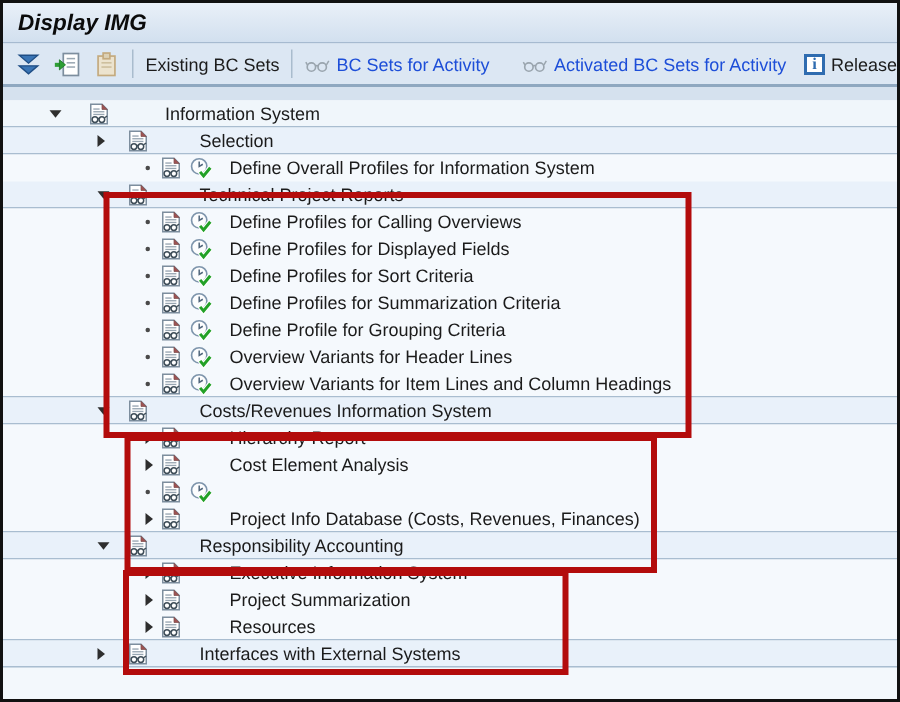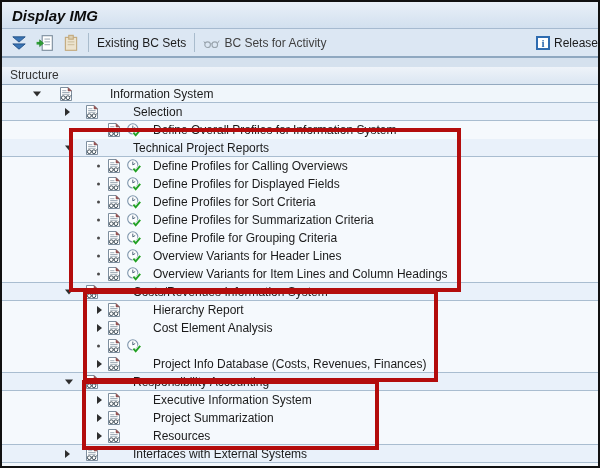--- a/index.html
+++ b/index.html
@@ -21,7 +21,7 @@
   .tb-ic + .tb-ic { margin-left:8px; }
   .tb-sep { width:1px; height:19px; background:#a9bccd; margin:0 8px; flex:0 0 auto; }
   .tb-btn { display:flex; align-items:center; gap:4px; font-size:12px; color:#1c1c1c; }
-  .tb-btn.disabled { color:#404040; }
+  .tb-btn.disabled { color:#1d4ed8; }
   .tb-btn .glasses { width:17px; height:14px; color:#9aa5ae; }
   .tb-btn.gap { margin-left:22px; }
   .tb-right { margin-left:auto; display:flex; align-items:center; gap:4px; font-size:12px; color:#1c1c1c; }

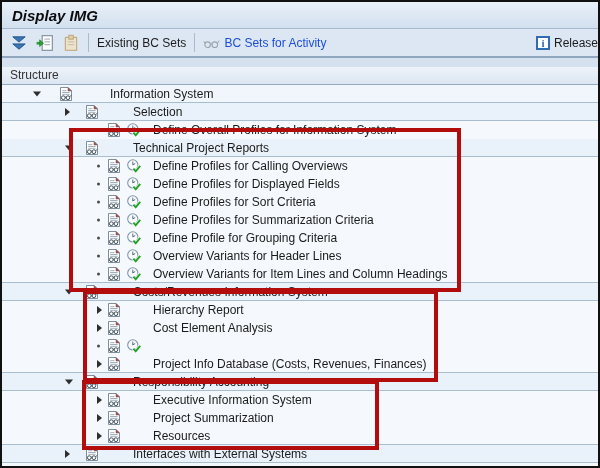--- a/index.html
+++ b/index.html
@@ -136,6 +136,12 @@
         </svg>
       <span>BC Sets for Activity</span>
     </span>
+    <span class="tb-btn disabled gap">
+      <svg class="glasses">
+          <use href="#sym-glasses"></use>
+        </svg>
+      <span>Activated BC Sets for Activity</span>
+    </span>
     <span class="tb-right">
       <span class="info-badge">i</span>
       <span>Release</span>

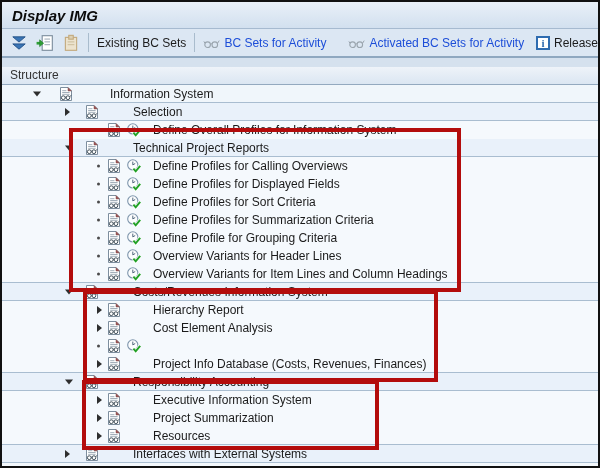--- a/index.html
+++ b/index.html
@@ -149,7 +149,6 @@
   </div>
 
   <div class="band"></div>
-  <div class="struct-hdr">Structure</div>
 
   <div class="tree">
 

